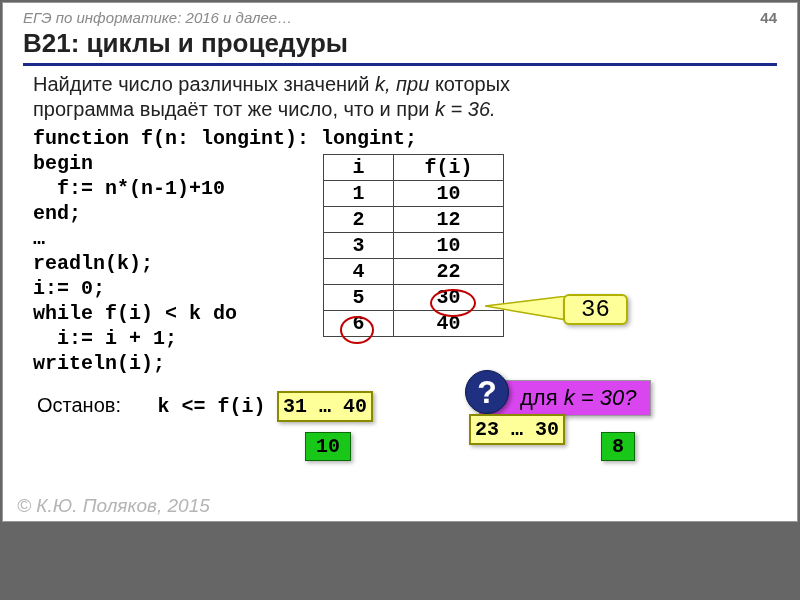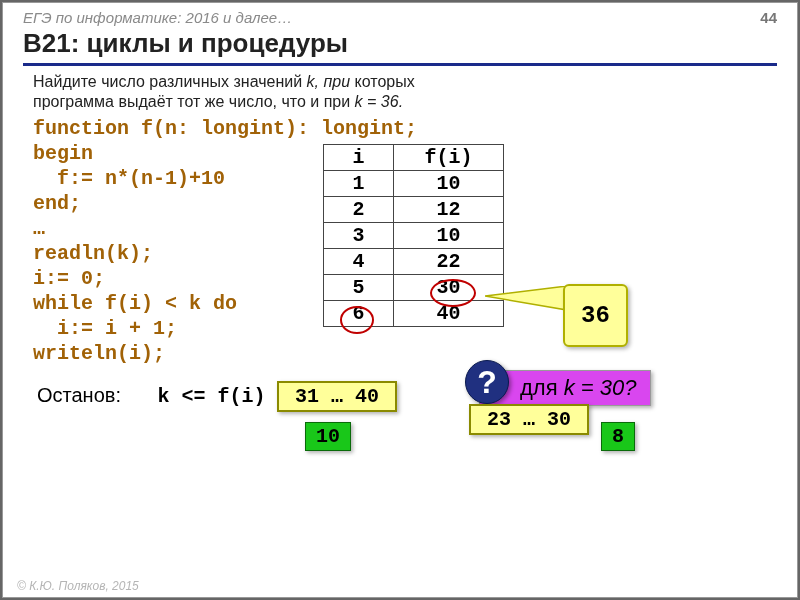--- a/index.html
+++ b/index.html
@@ -13,7 +13,7 @@
   }
   .slide {
     width: 796px;
-    height: 596px;
+    height: 520px;
     margin: 2px;
     background: #fff;
     position: relative;

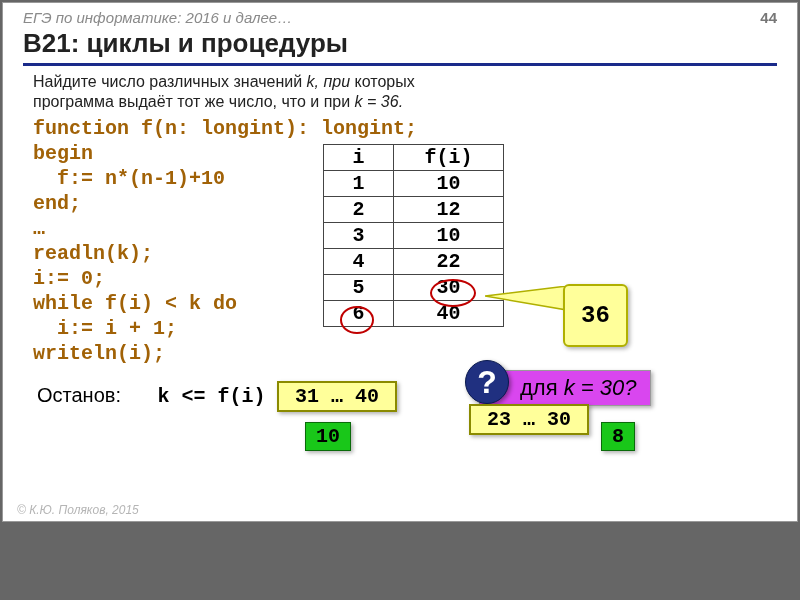--- a/index.html
+++ b/index.html
@@ -38,7 +38,7 @@
   }
   .task {
     margin: 6px 30px 4px 30px;
-    font-size: 16px;
+    font-size: 20px;
     color: #222;
     line-height: 1.25;
   }

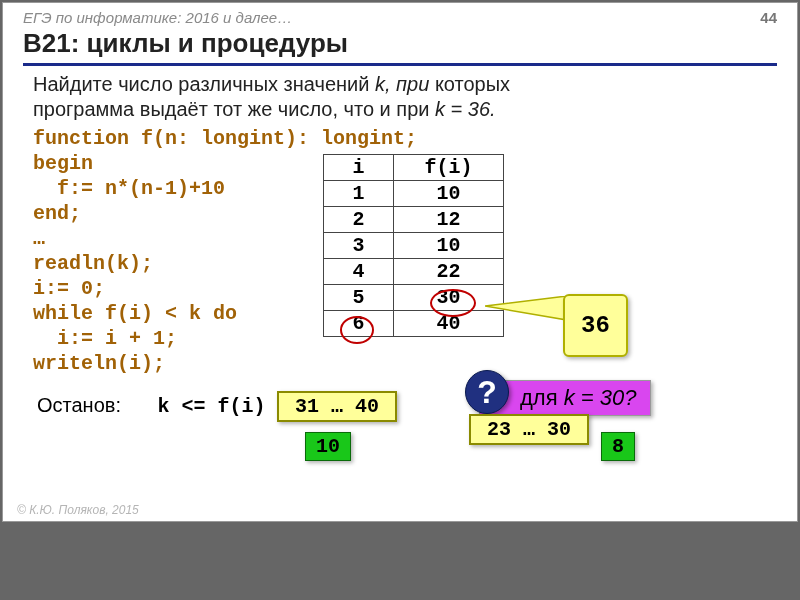--- a/index.html
+++ b/index.html
@@ -53,7 +53,7 @@
     font-size: 20px;
     line-height: 1.25;
     white-space: pre;
-    color: #a16207;
+    color: #000000;
   }
   .table {
     position: absolute;

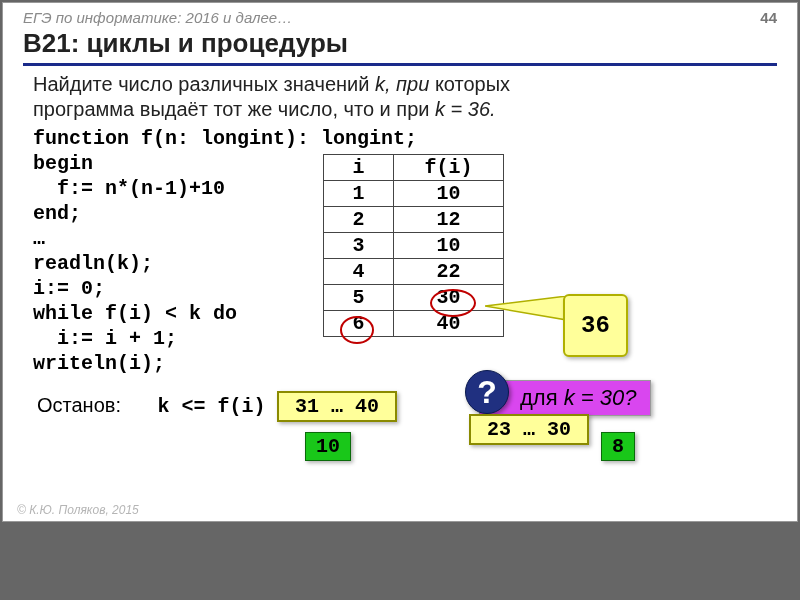--- a/index.html
+++ b/index.html
@@ -85,9 +85,9 @@
     background: #ffff9a;
     border: 2px solid #b0b000;
     border-radius: 6px;
-    padding: 16px 16px;
-    font-family: "Courier New", monospace;
-    font-weight: bold;
+    padding: 0 16px;
+    font-family: "Courier New", monospace;
+    font-weight: normal;
     font-size: 24px;
     box-shadow: 2px 2px 4px rgba(0,0,0,0.3);
   }

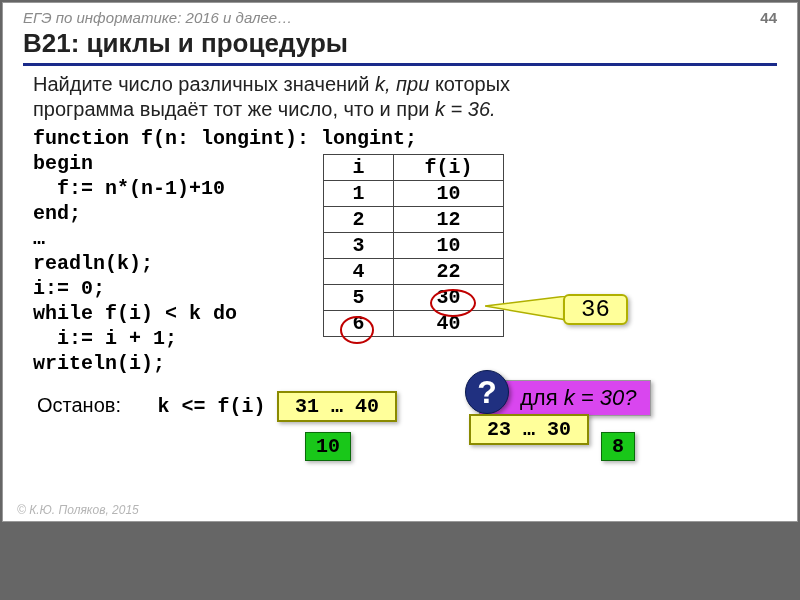--- a/index.html
+++ b/index.html
@@ -110,7 +110,7 @@
     font-family: "Courier New", monospace;
     font-weight: bold;
     font-size: 20px;
-    padding: 2px 16px;
+    padding: 2px 4px;
     box-shadow: 2px 2px 4px rgba(0,0,0,0.3);
   }
   .greenbox {

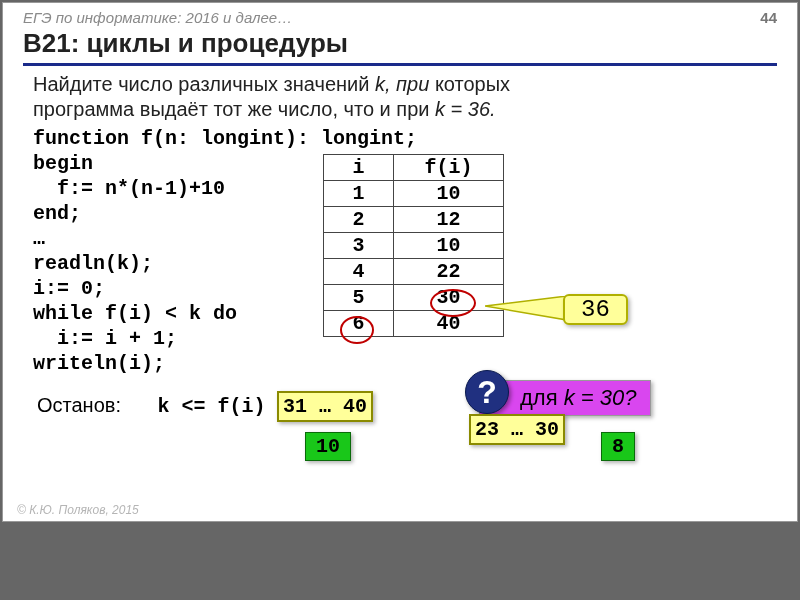--- a/index.html
+++ b/index.html
@@ -153,7 +153,7 @@
     right: 14px;
     display: flex;
     justify-content: space-between;
-    font-size: 12px;
+    font-size: 19px;
     color: #b5b5b5;
     font-style: italic;
   }

